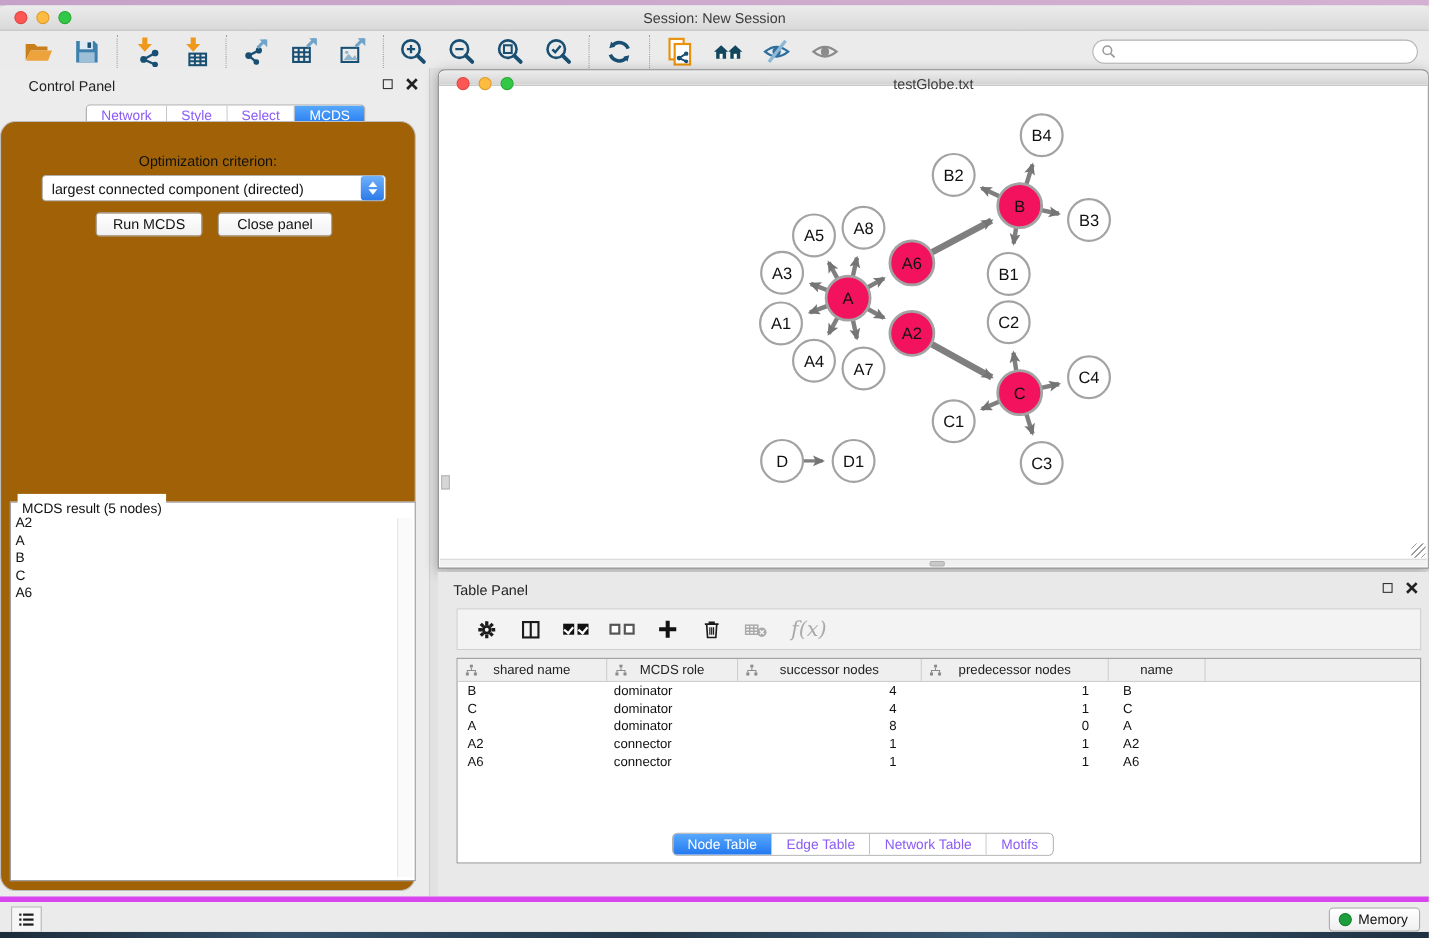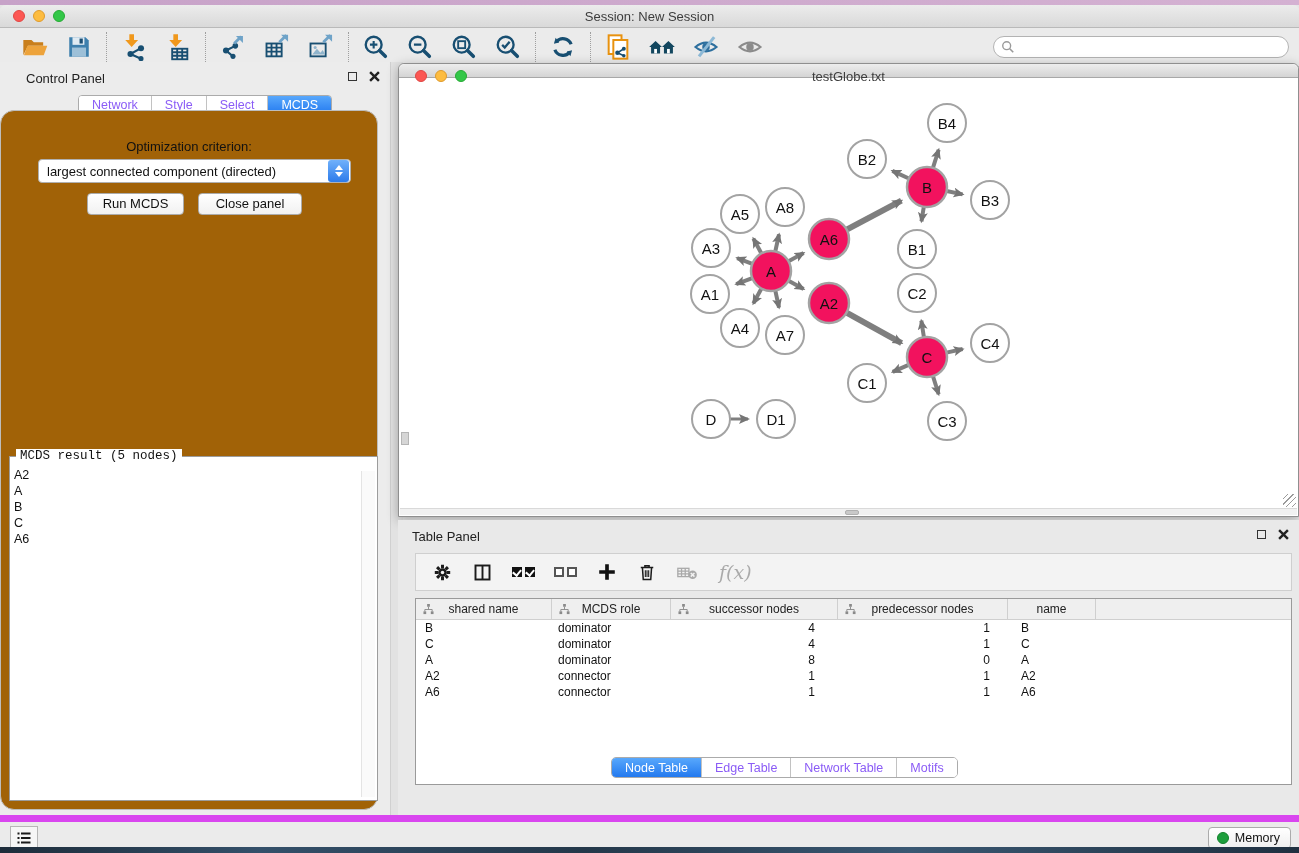--- a/index.html
+++ b/index.html
@@ -61,7 +61,7 @@
   .btn { position:absolute; height:22px; background:linear-gradient(#ffffff,#f1f1f1); border:1px solid #ababab;
     border-radius:4px; font-size:13px; color:#111; text-align:center; line-height:20px; cursor:pointer; padding:0 14px; }
   .fieldset { position:absolute; left:8px; top:345px; width:369px; height:345px; background:#fff; border:1px solid #9c9c9c; }
-  .fs-legend { position:absolute; left:6px; top:-8px; background:#fff; padding:0 4px; font-size:12.5px; color:#111;font-family:Liberation Mono, monospace; }
+  .fs-legend { position:absolute; left:6px; top:-8px; background:#fff; padding:6px 4px; font-size:12.5px; color:#111; }
   .fs-list { position:absolute; left:4px; top:10px; font-size:12.5px; color:#111; line-height:16px; }
   .fs-scroll { position:absolute; right:2px; top:14px; bottom:3px; width:14px; background:#fafafa; border-left:1px solid #e4e4e4; }
 

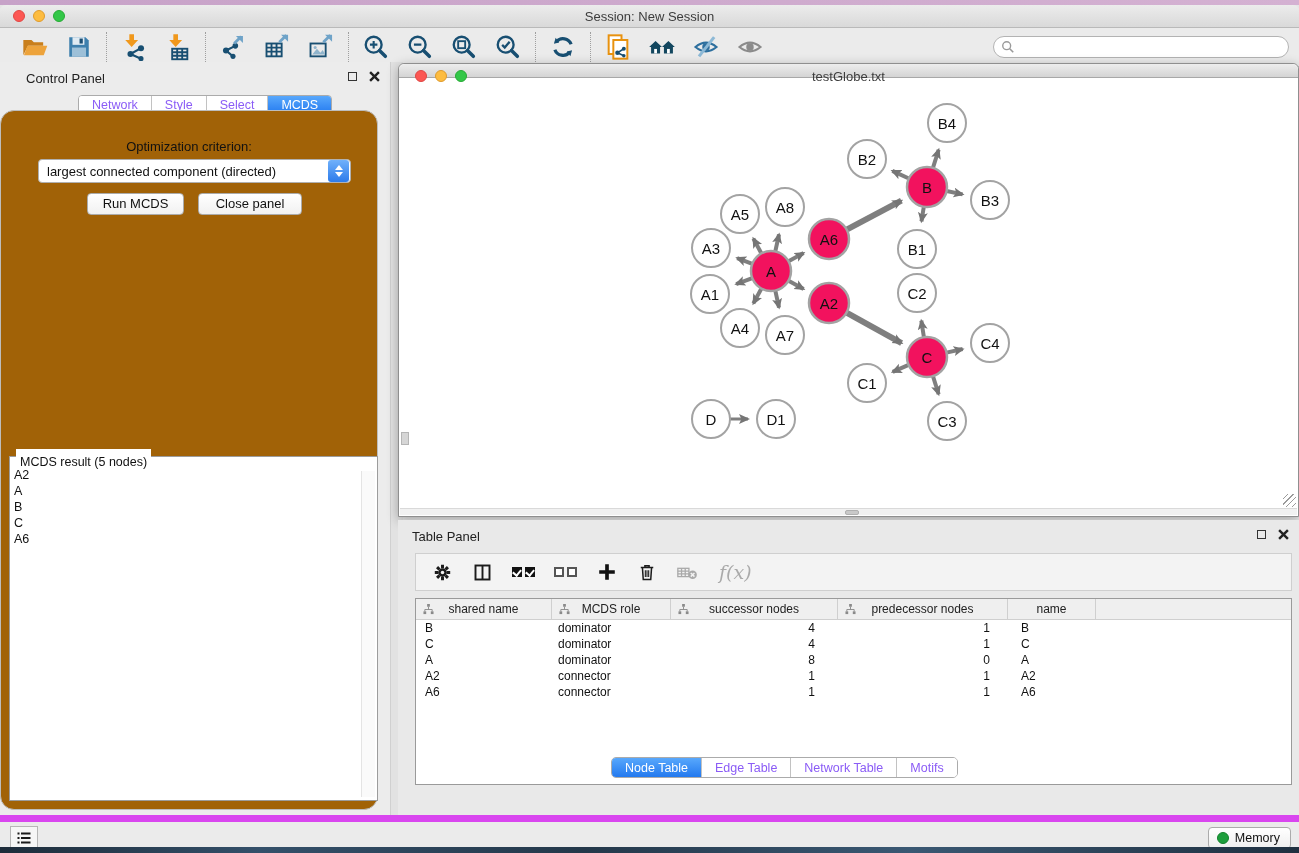--- a/index.html
+++ b/index.html
@@ -111,7 +111,7 @@
   .tp-tabs .s-item { line-height:20px; }
 
   
-  .statusbar { left:0; top:810px; width:100%; height:32px; background:#ebebeb; border-top:7px solid #d946ef; }
+  .statusbar { left:0; top:810px; width:100%; height:32px; background:#ebebeb; border-top:5px solid #d946ef; }
   .list-btn { position:absolute; left:10px; top:4px; width:28px; height:24px; background:#f6f6f6;
     border:1px solid #b6b6b6; display:flex; align-items:center; justify-content:center; cursor:pointer; }
   .mem-btn { position:absolute; right:8px; top:5px; height:22px; padding:0 10px 0 8px; background:linear-gradient(#fff,#efefef);

